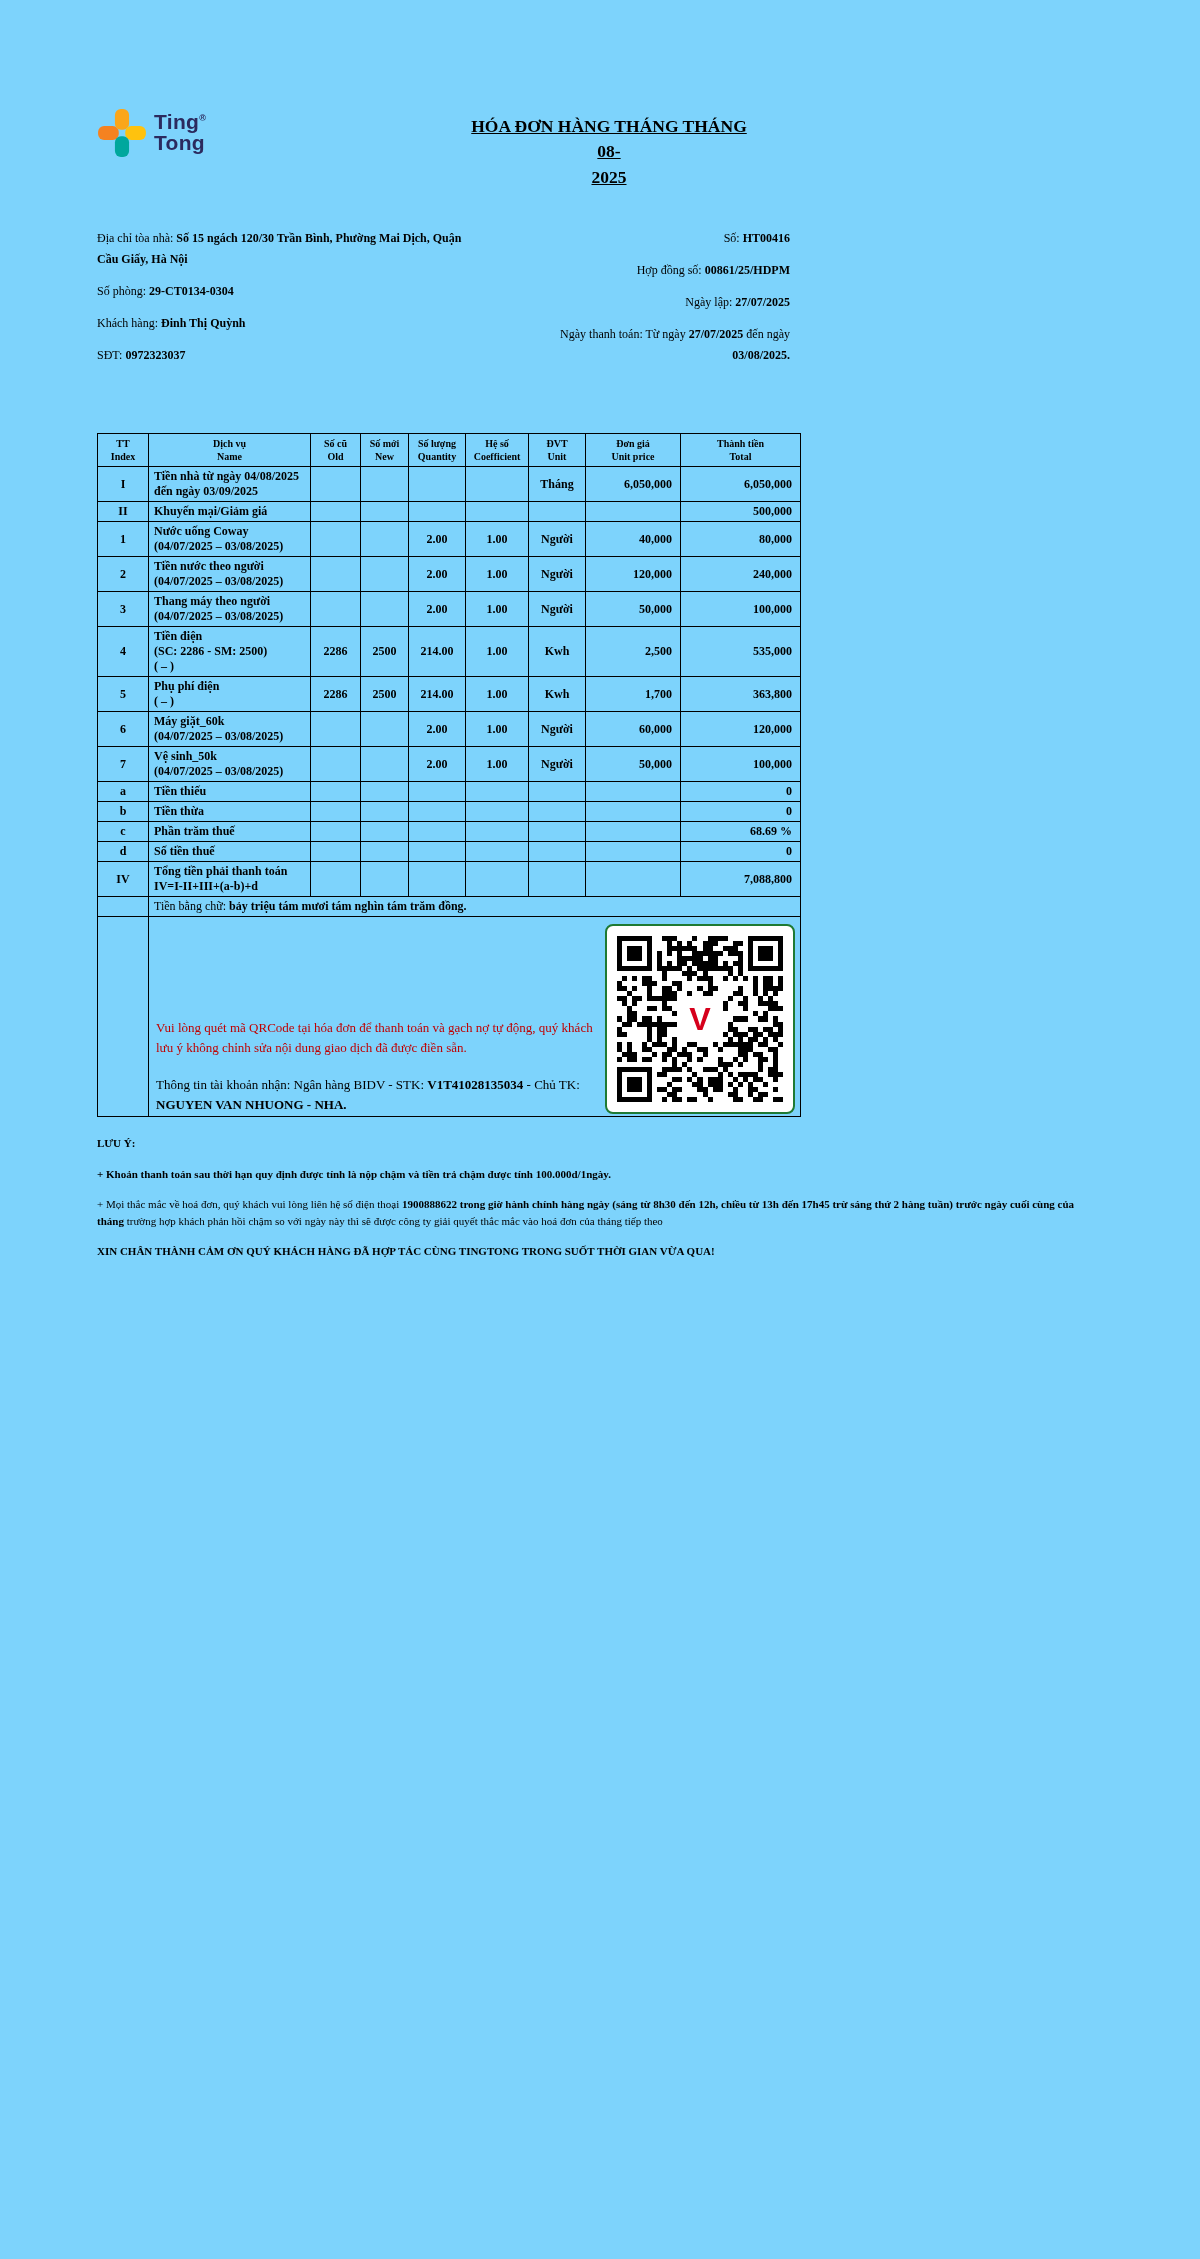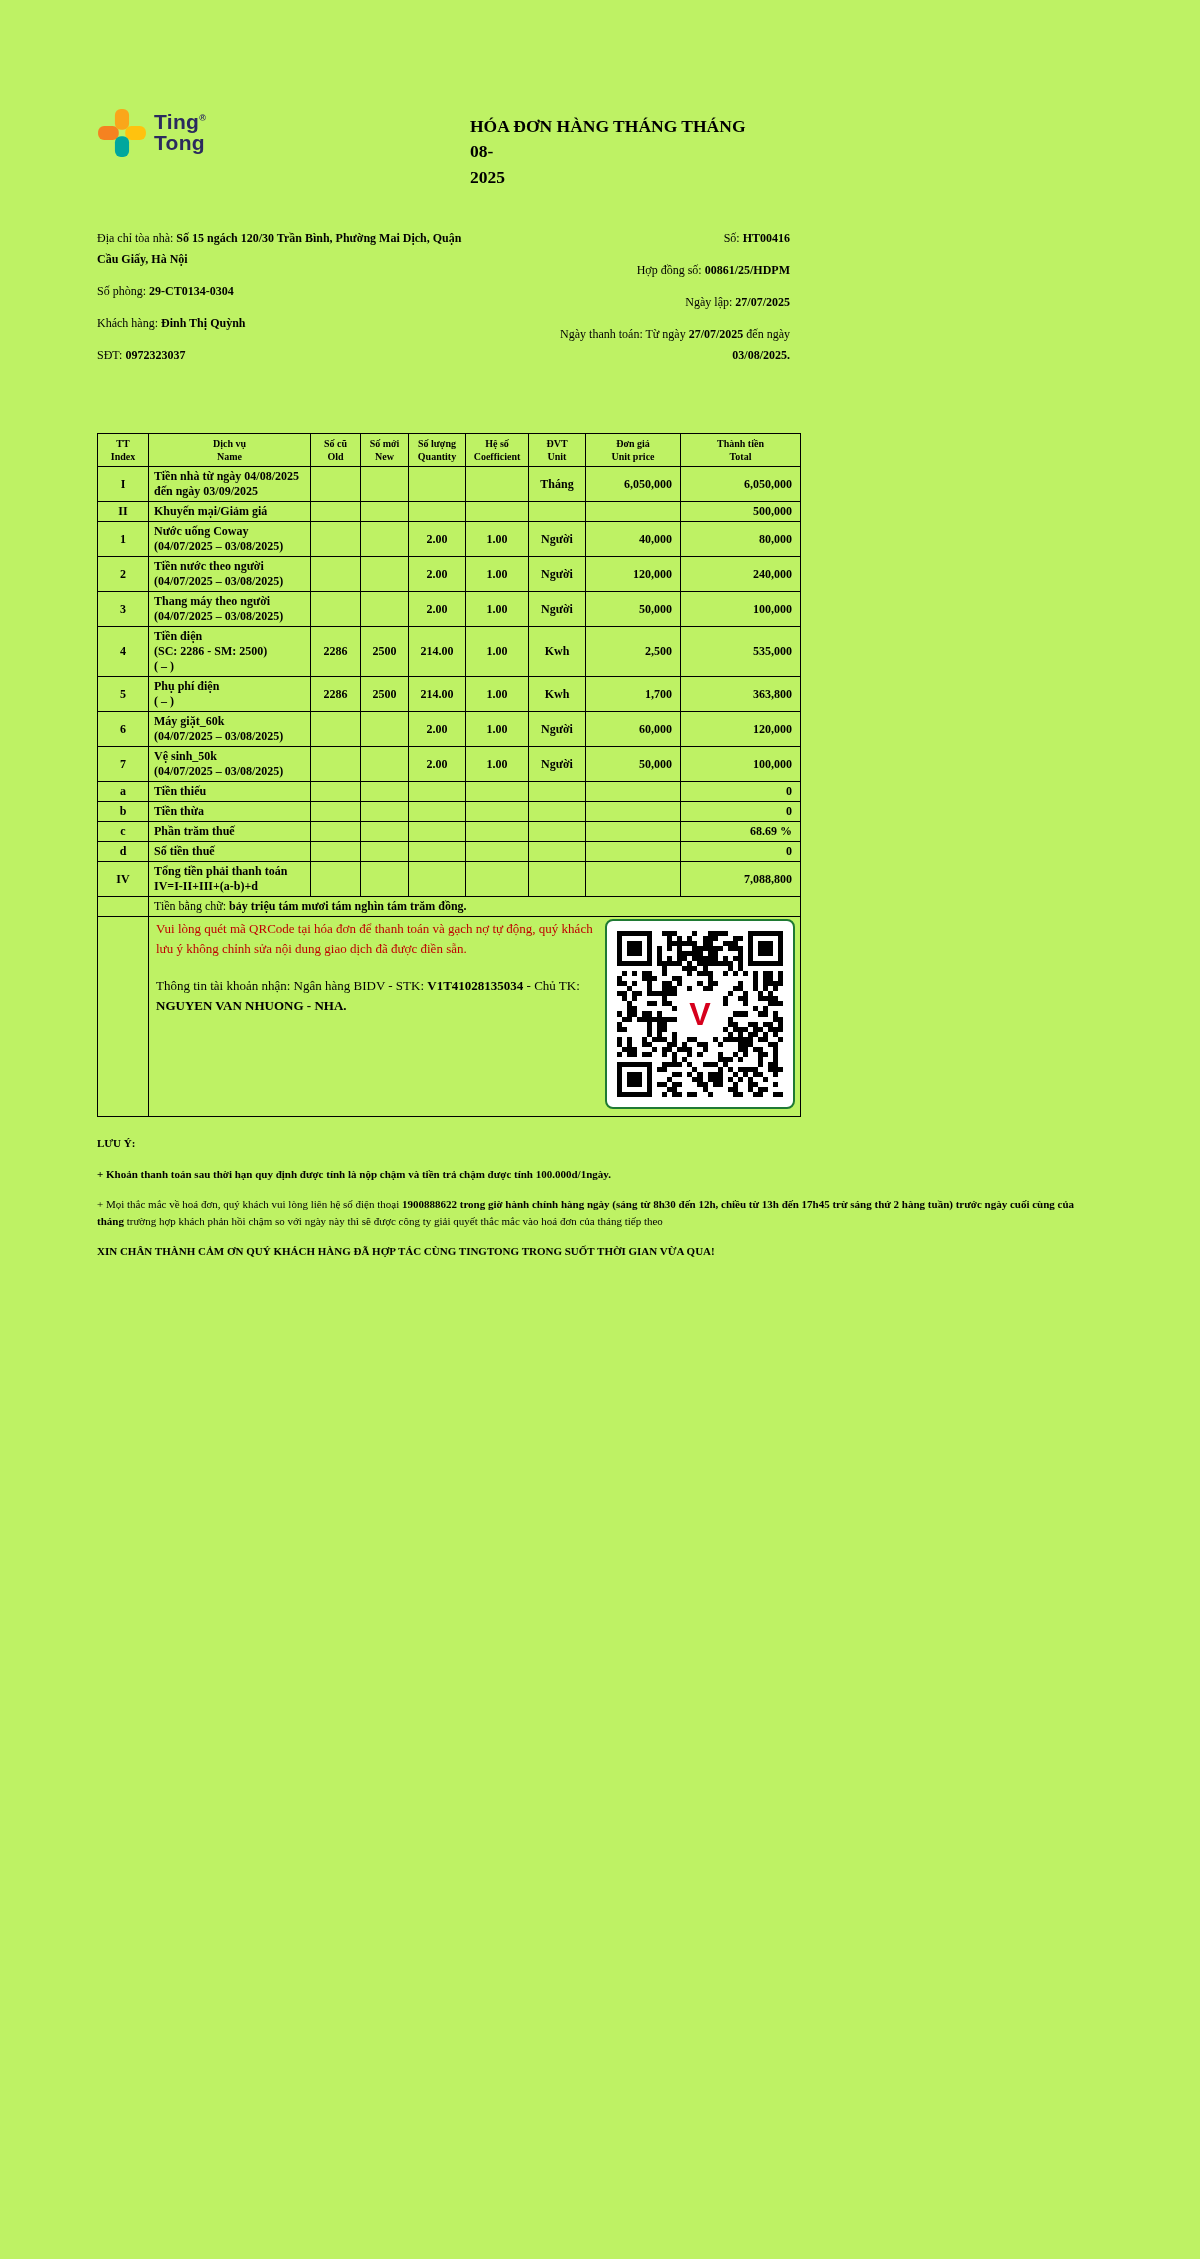--- a/index.html
+++ b/index.html
@@ -10,7 +10,7 @@
     font-family:"Liberation Serif", serif;
     color:#000;
   }
-  .page { position:relative; width:1200px; height:2259px; background:#bef264; overflow:hidden; }
+  .page { position:relative; width:1200px; height:2259px; background:#7dd3fc; overflow:hidden; }
   .content { position:absolute; left:97px; top:0; width:1006px; }
 
   

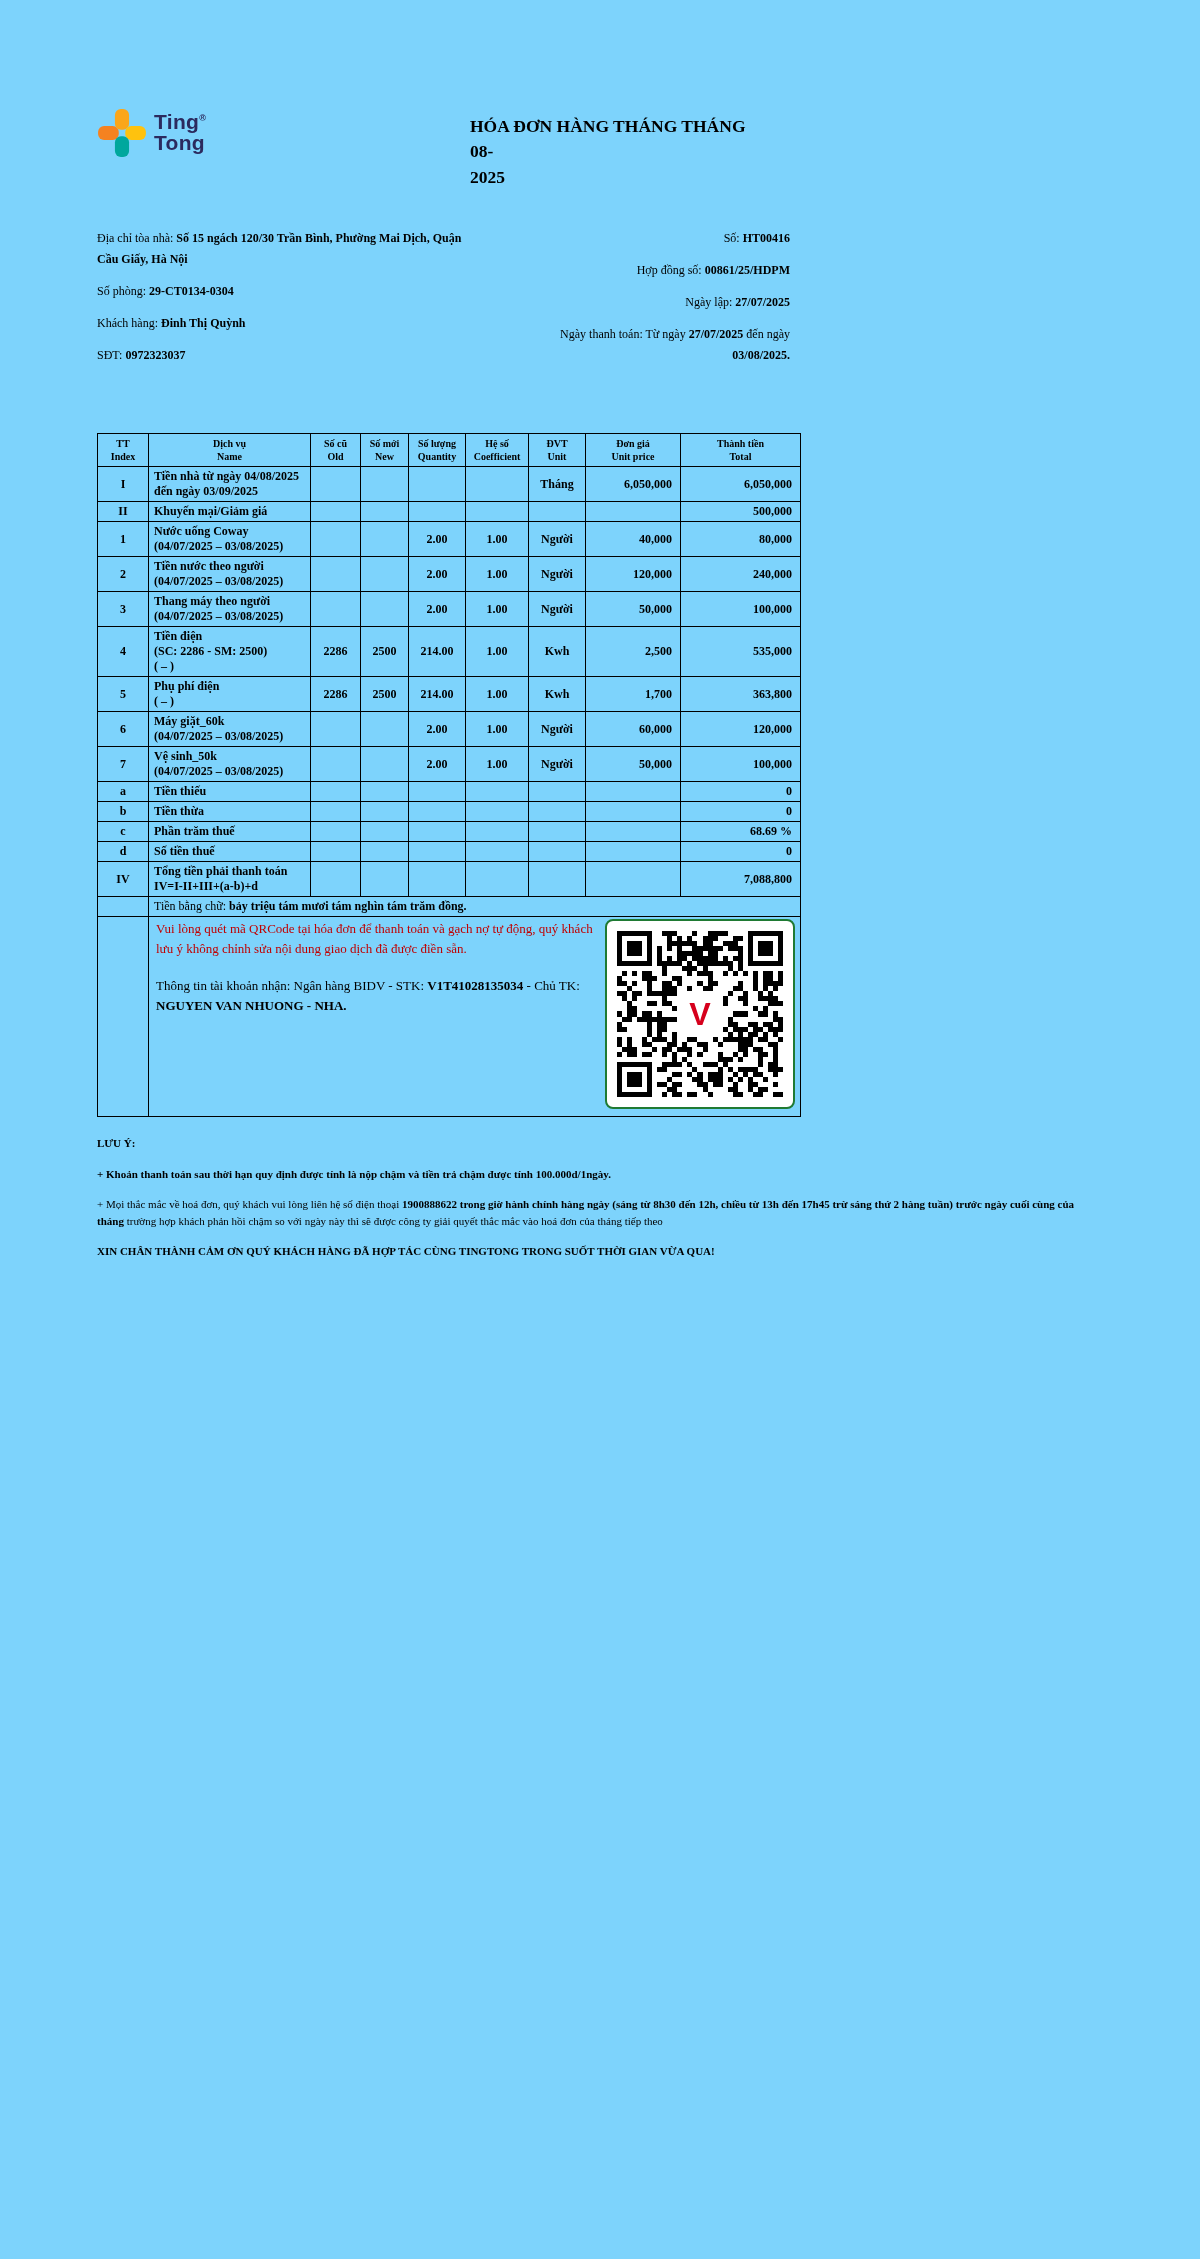--- a/index.html
+++ b/index.html
@@ -25,7 +25,7 @@
   .reg { font-size:9px; vertical-align:super; }
   .title {
     width:330px; padding-right:52px; margin-top:6px;
-    text-align:left; font-weight:bold; font-size:17.5px; line-height:1.45;
+    text-align:center; font-weight:bold; font-size:17.5px; line-height:1.45;text-decoration:underline;
   }
 
   

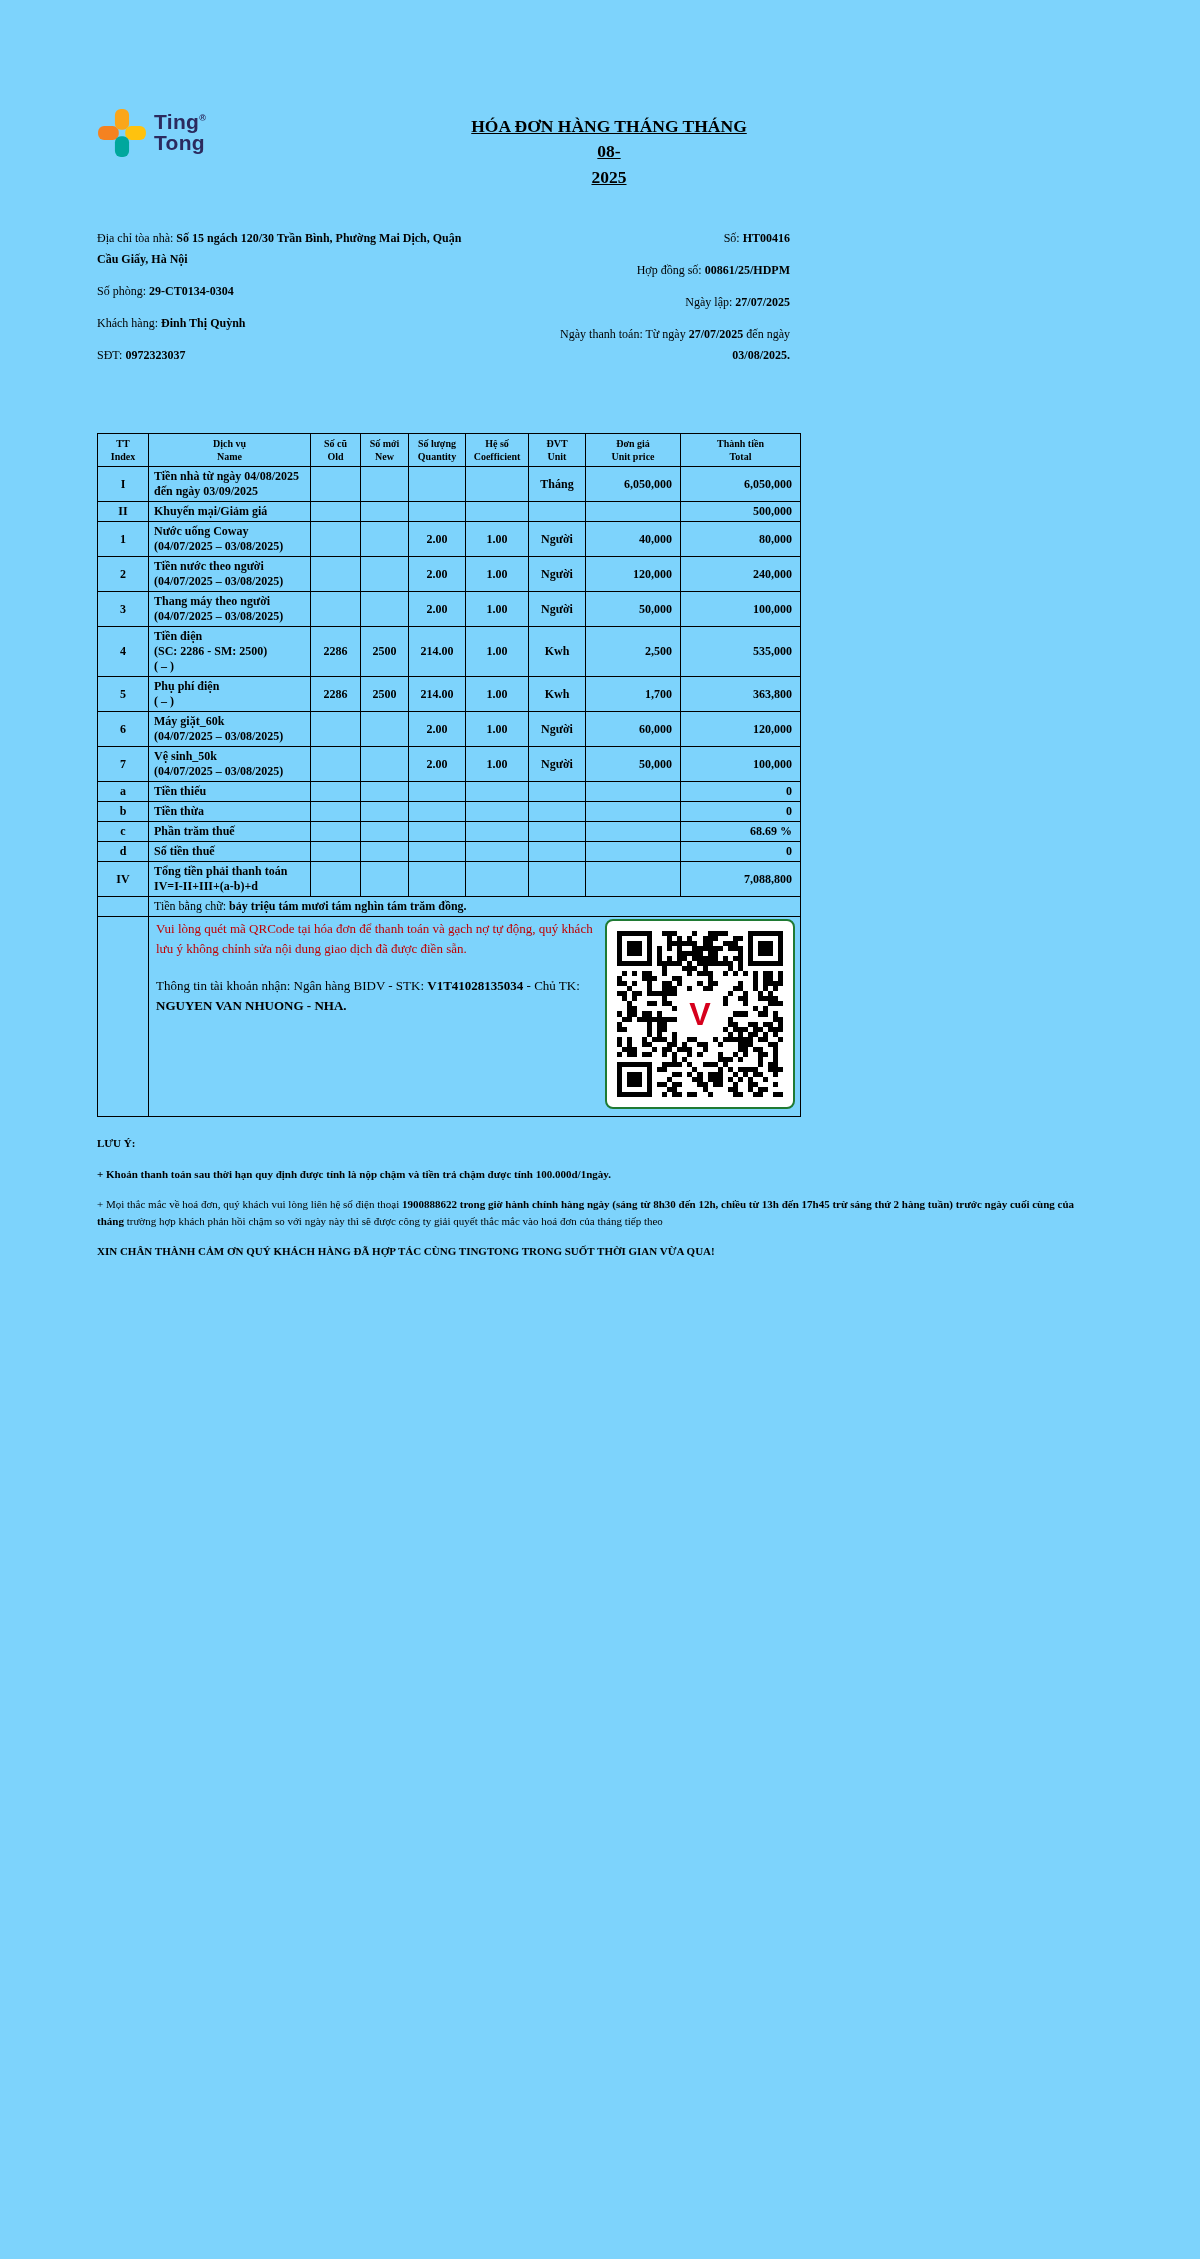--- a/index.html
+++ b/index.html
@@ -50,7 +50,7 @@
   .words-cell { font-weight:normal; padding:3px 7px; }
   .it { }
   .qr-cell { height:200px; padding:6px 8px; font-weight:normal; }
-  .qr-wrap { display:flex; align-items:flex-start; gap:2px; height:100%; }
+  .qr-wrap { display:flex; align-items:flex-end; gap:2px; height:100%; }
   .qr-text { flex:1; font-size:13px; line-height:1.5; padding:0 6px 0 2px; }
   .qr-red { color:var(--accent-red,#C00000); margin-bottom:18px; }
   .qr-frame {

